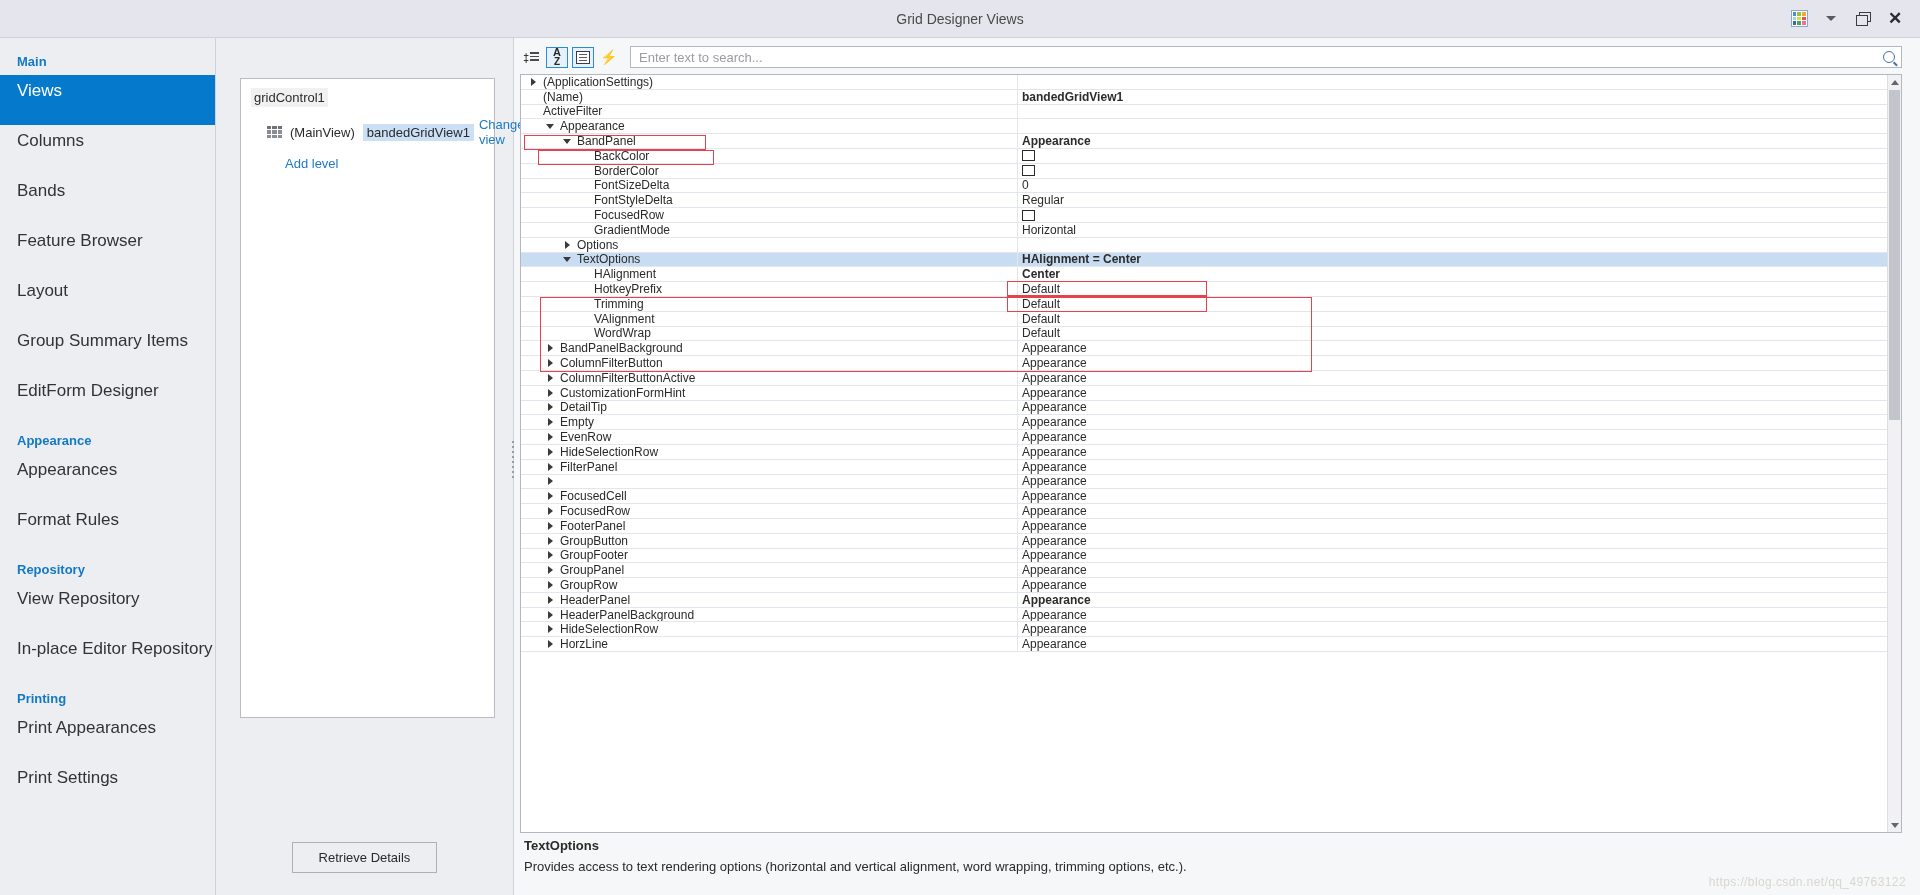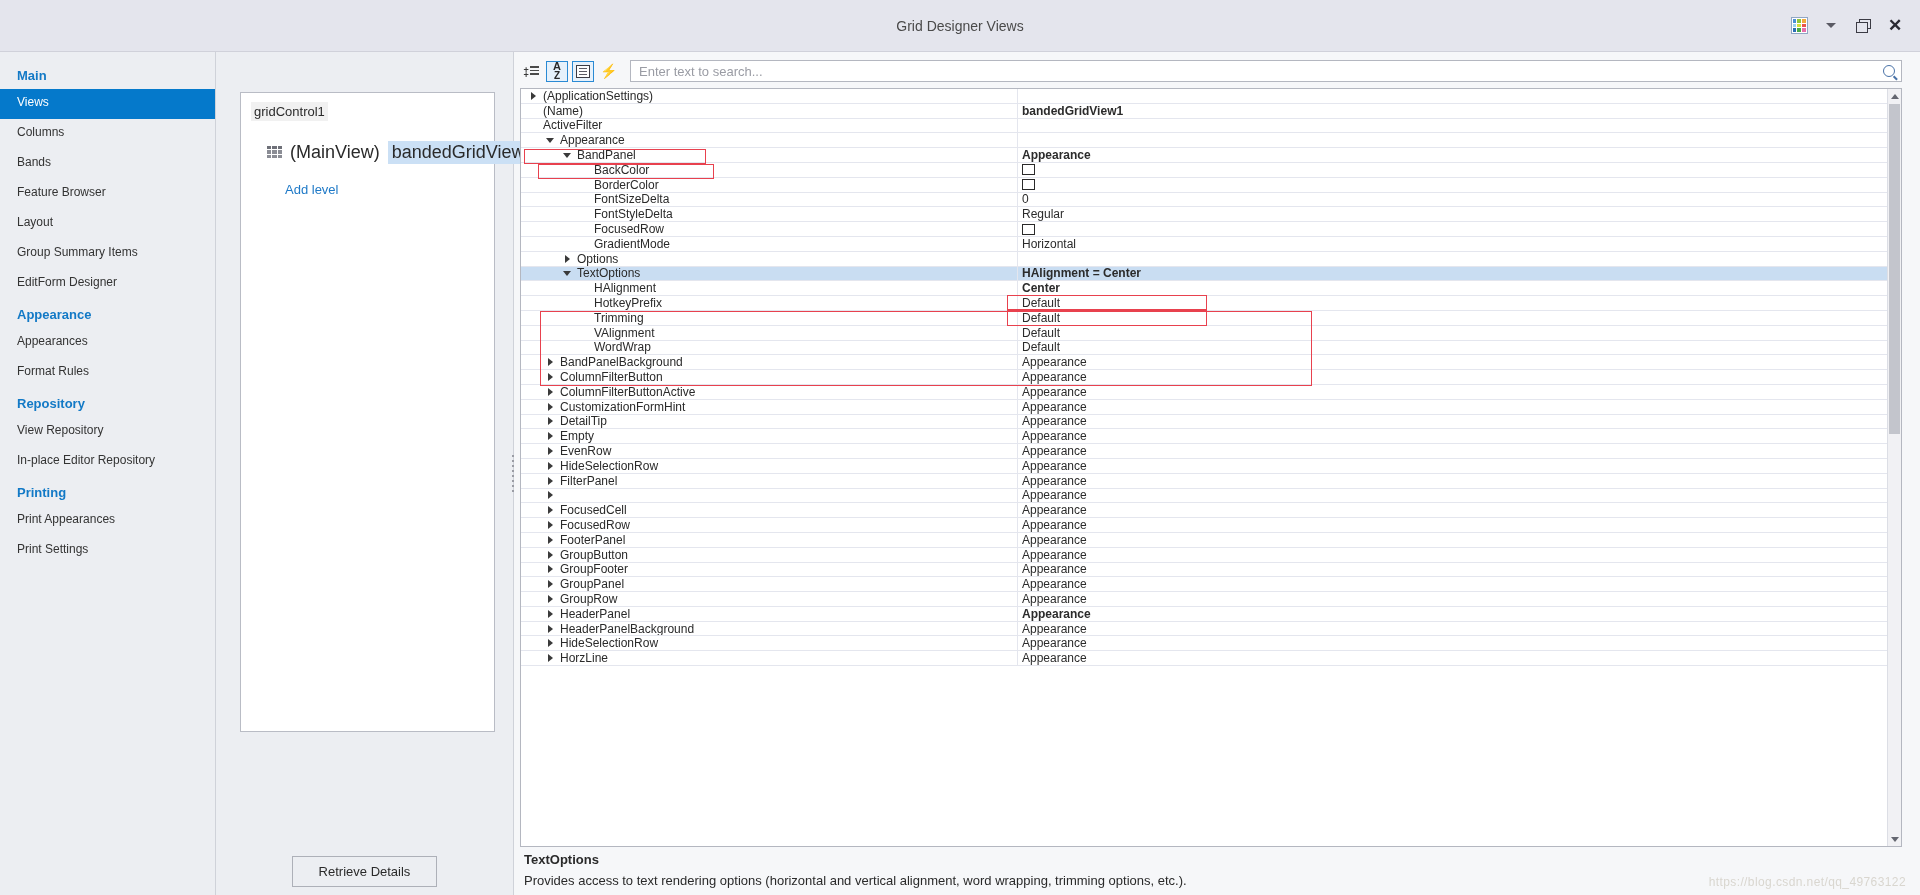--- a/index.html
+++ b/index.html
@@ -15,7 +15,7 @@
 
   
   .titlebar {
-    height: 52px;
+    height: 38px;
     background: #e4e5ed;
     border-bottom: 1px solid #d0d1da;
     display: flex;

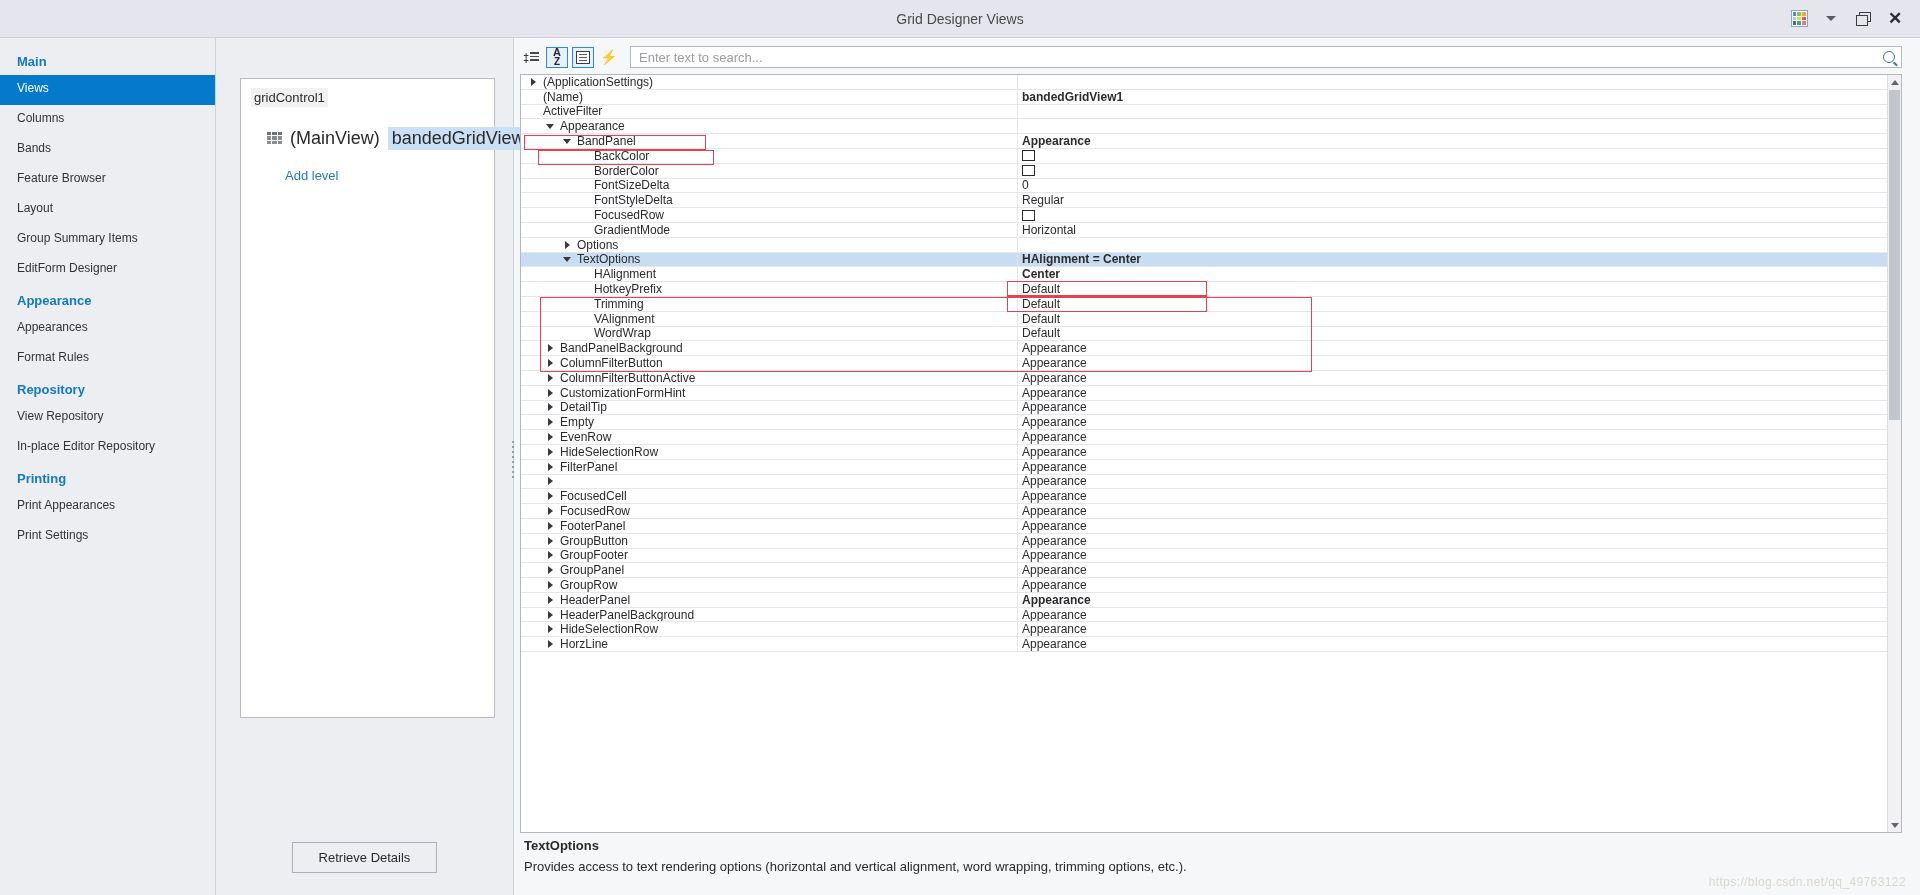--- a/index.html
+++ b/index.html
@@ -86,9 +86,9 @@
     font-size: 13px;
   }
   .side-item {
-    padding: 6px 0 10px 17px;
+    padding: 6px 0 24px 17px;
     color: #333;
-    font-size: 12px;
+    font-size: 17px;
     cursor: default;
   }
   .side-item.active {

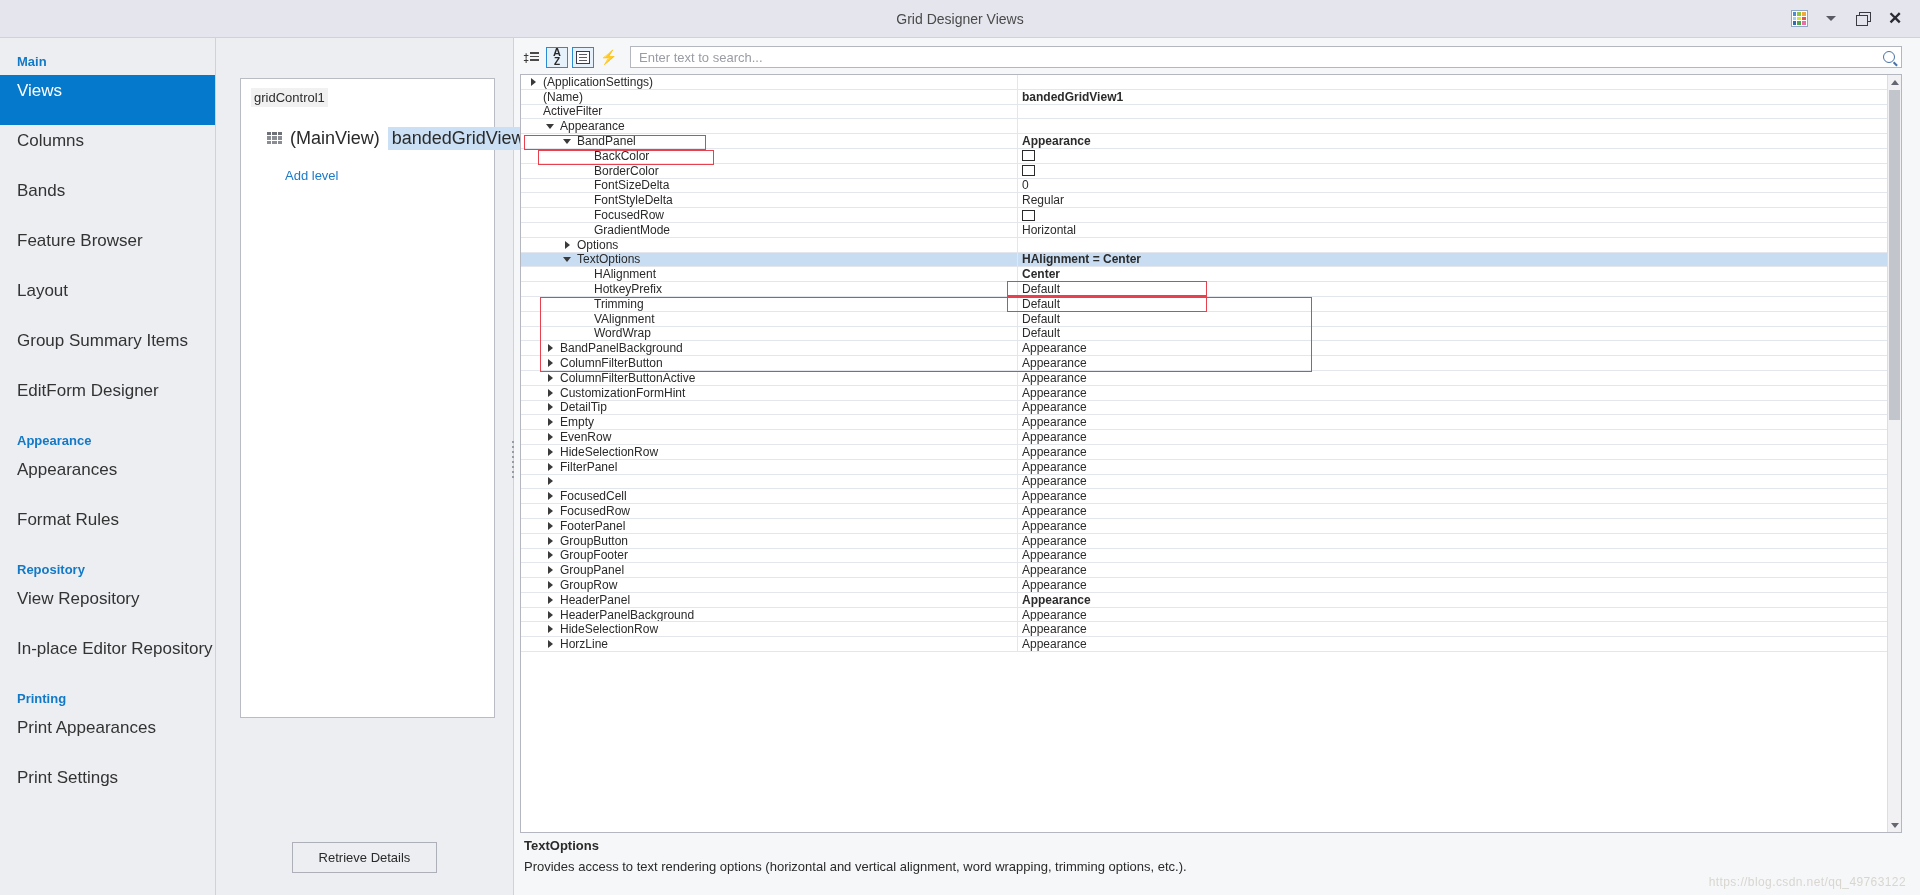--- a/index.html
+++ b/index.html
@@ -126,7 +126,7 @@
     gap: 5px;
     margin-top: 10px;
     padding-left: 16px;
-    font-size: 18px;
+    font-size: 13px;
   }
   .grid-glyph {
     width: 15px; height: 12px;

